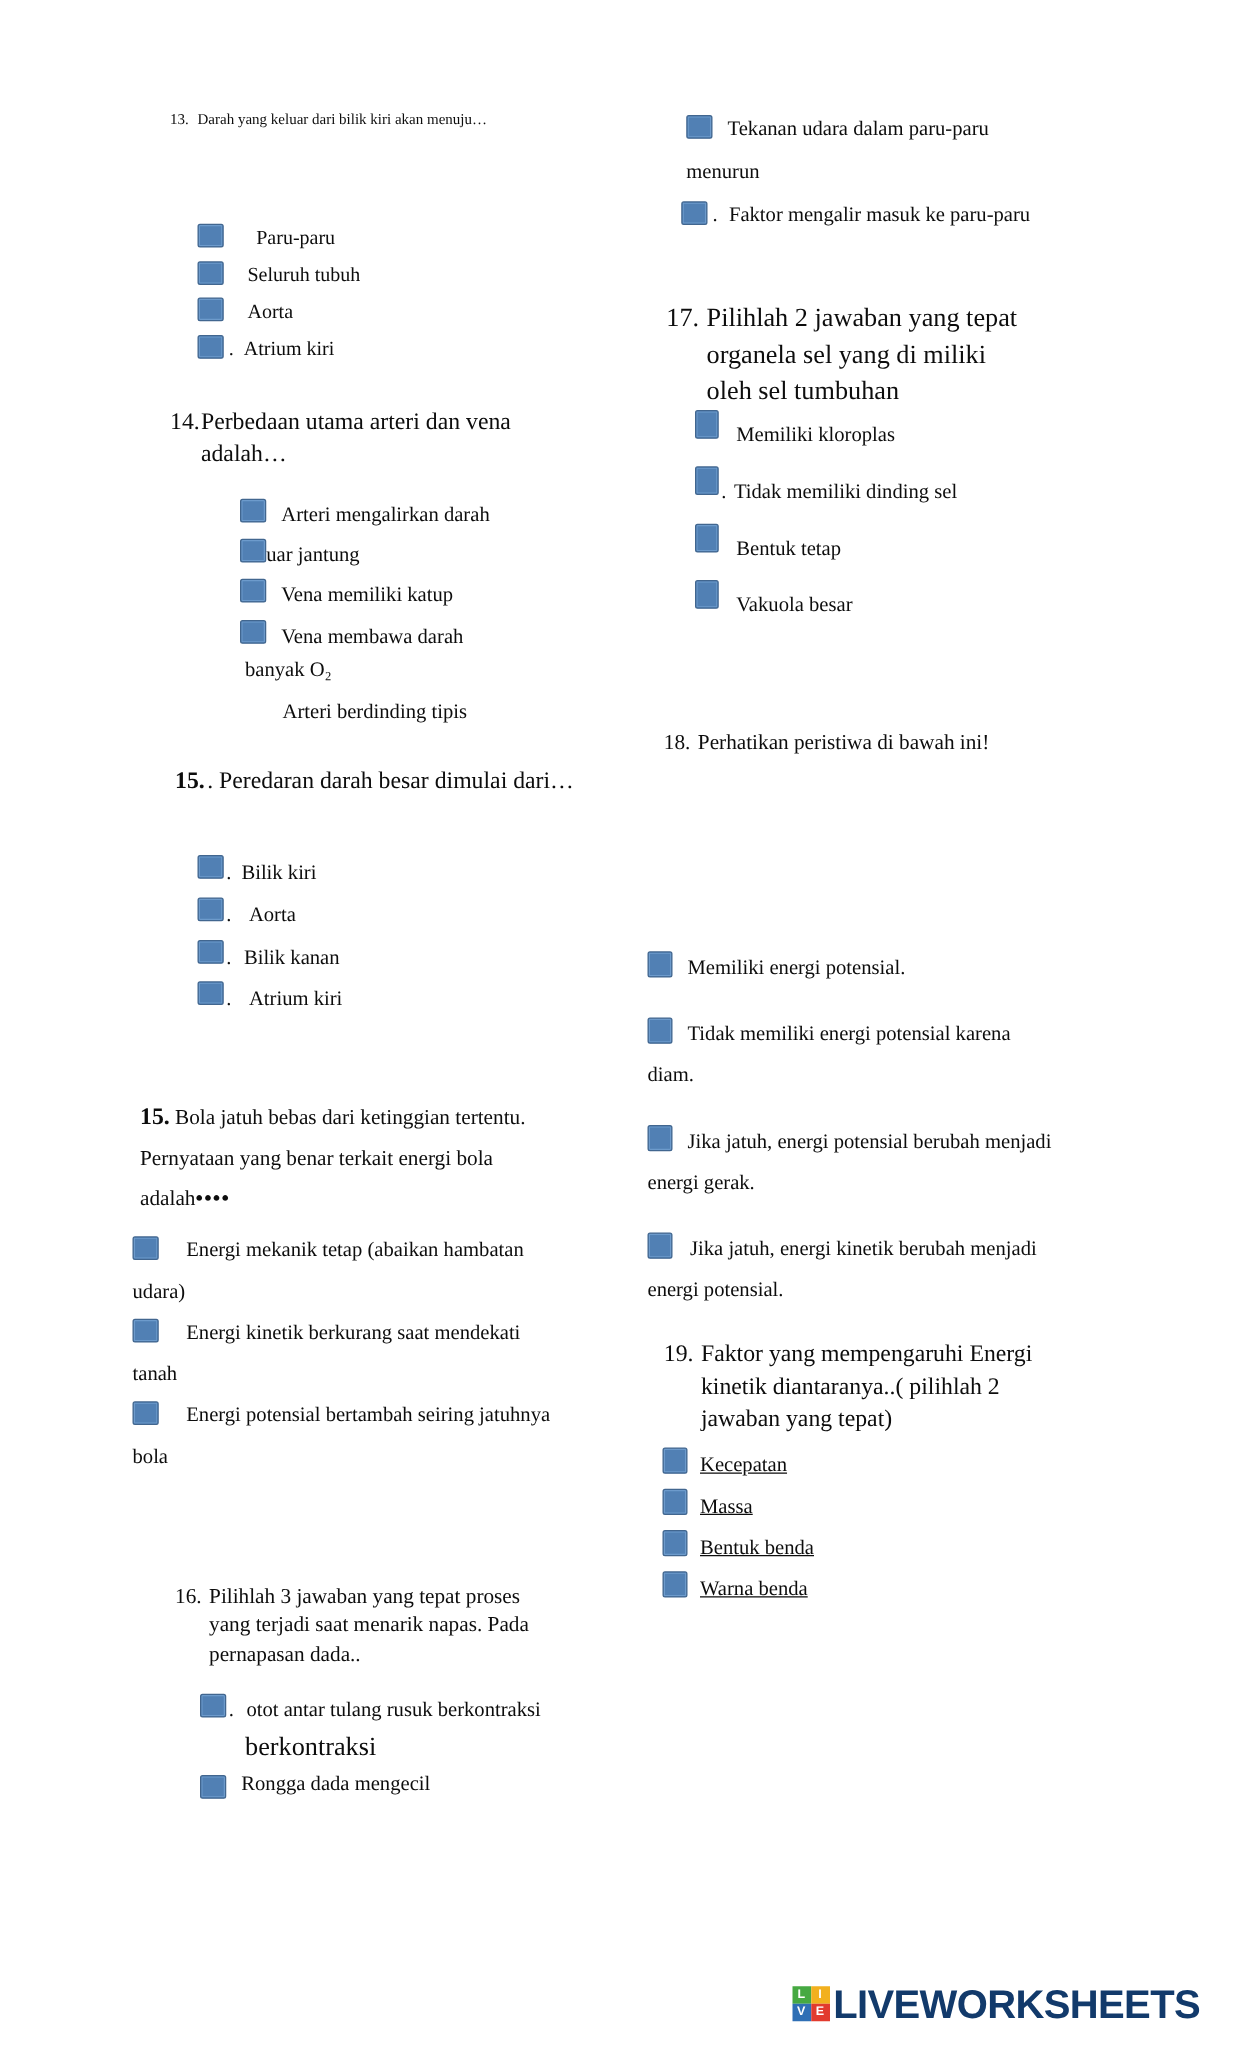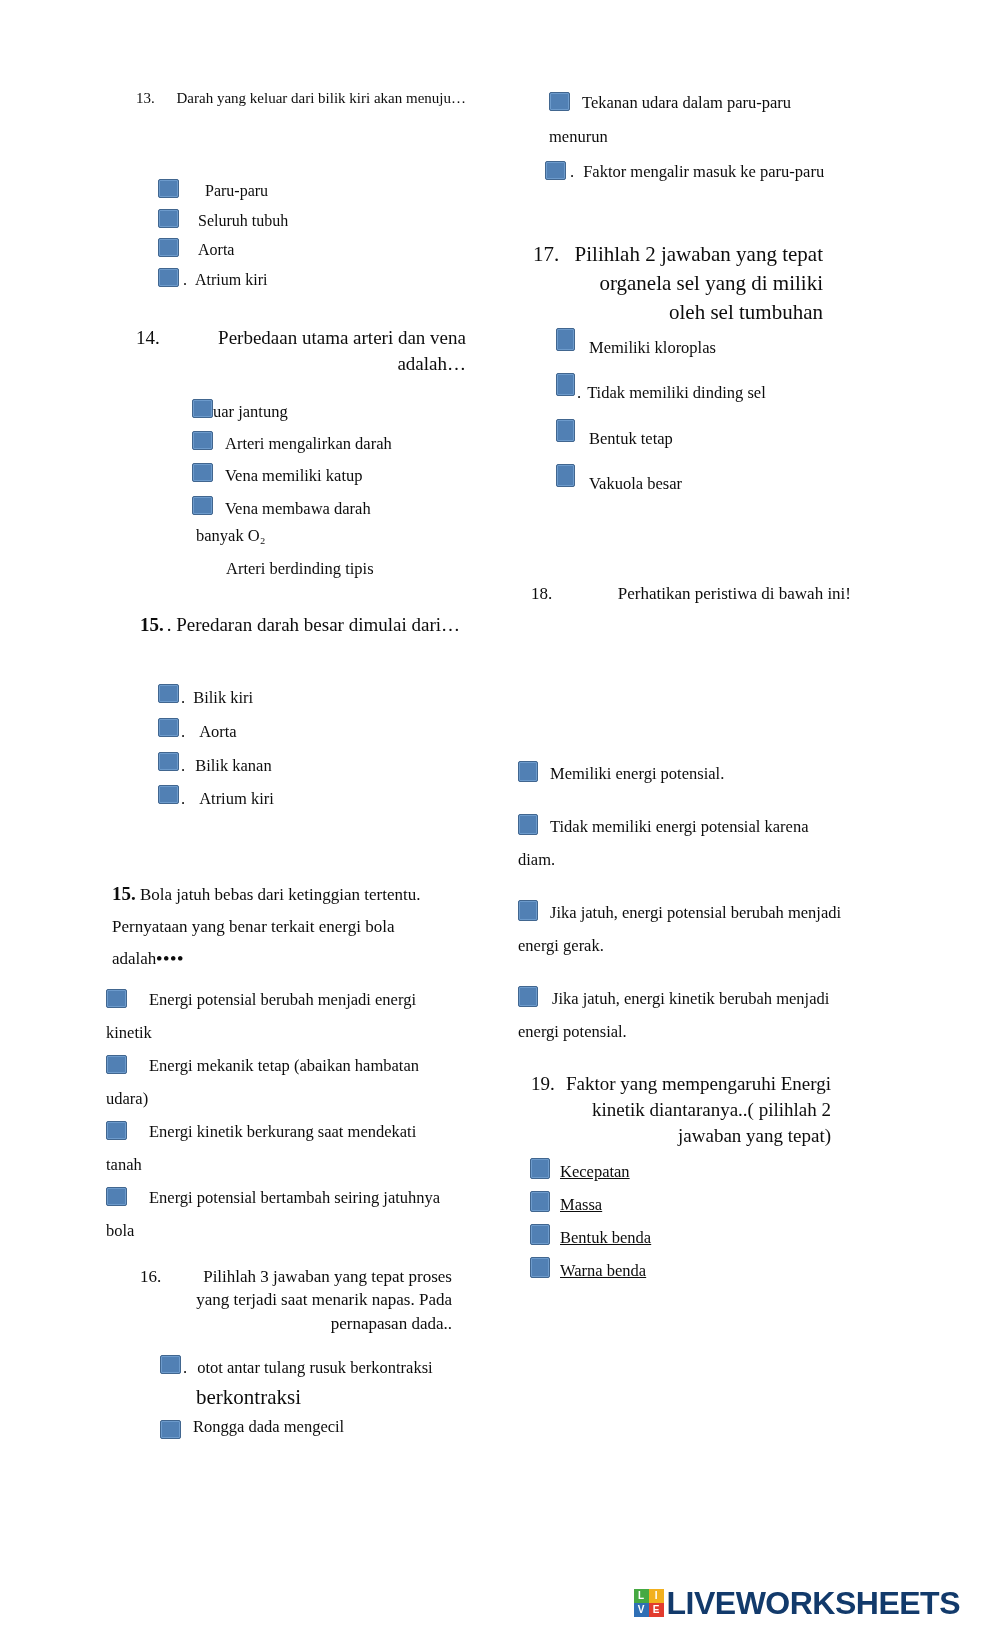--- a/index.html
+++ b/index.html
@@ -119,7 +119,7 @@
 
 <div class="page">
 
-  <div class="qblock" style="left:136px; top:84px; width:330px; font-size:15px; line-height:1.95;">
+  <div class="qblock" style="left:136px; top:84px; width:330px; font-size:12px; line-height:1.95;">
     <div class="qnum-line">
       <span class="qnum">13.</span>
       <span class="qtext" style="padding-left:7px;">Darah yang keluar dari bilik  kiri akan menuju…</span>

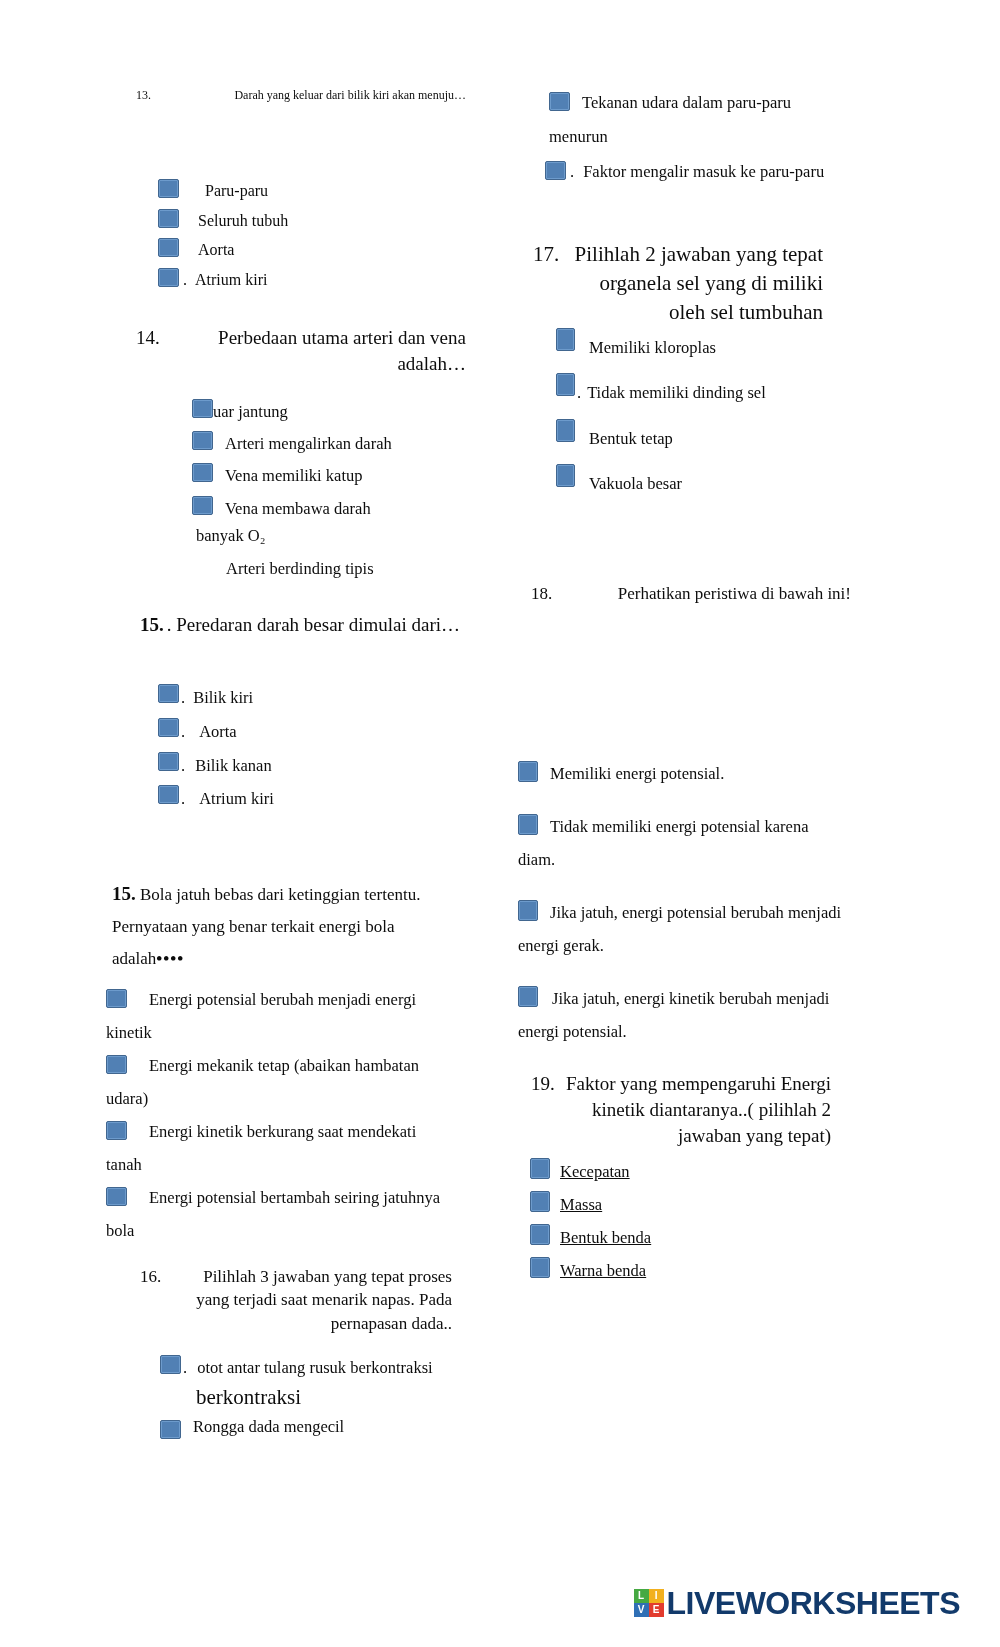--- a/index.html
+++ b/index.html
@@ -32,7 +32,7 @@
     flex: 0 0 auto;
     white-space: pre;
   }
-  .qtext { flex: 1 1 auto; text-align: right; }
+  .qtext { flex: 1 1 auto; }
 
   .bold { font-weight: bold; }
 

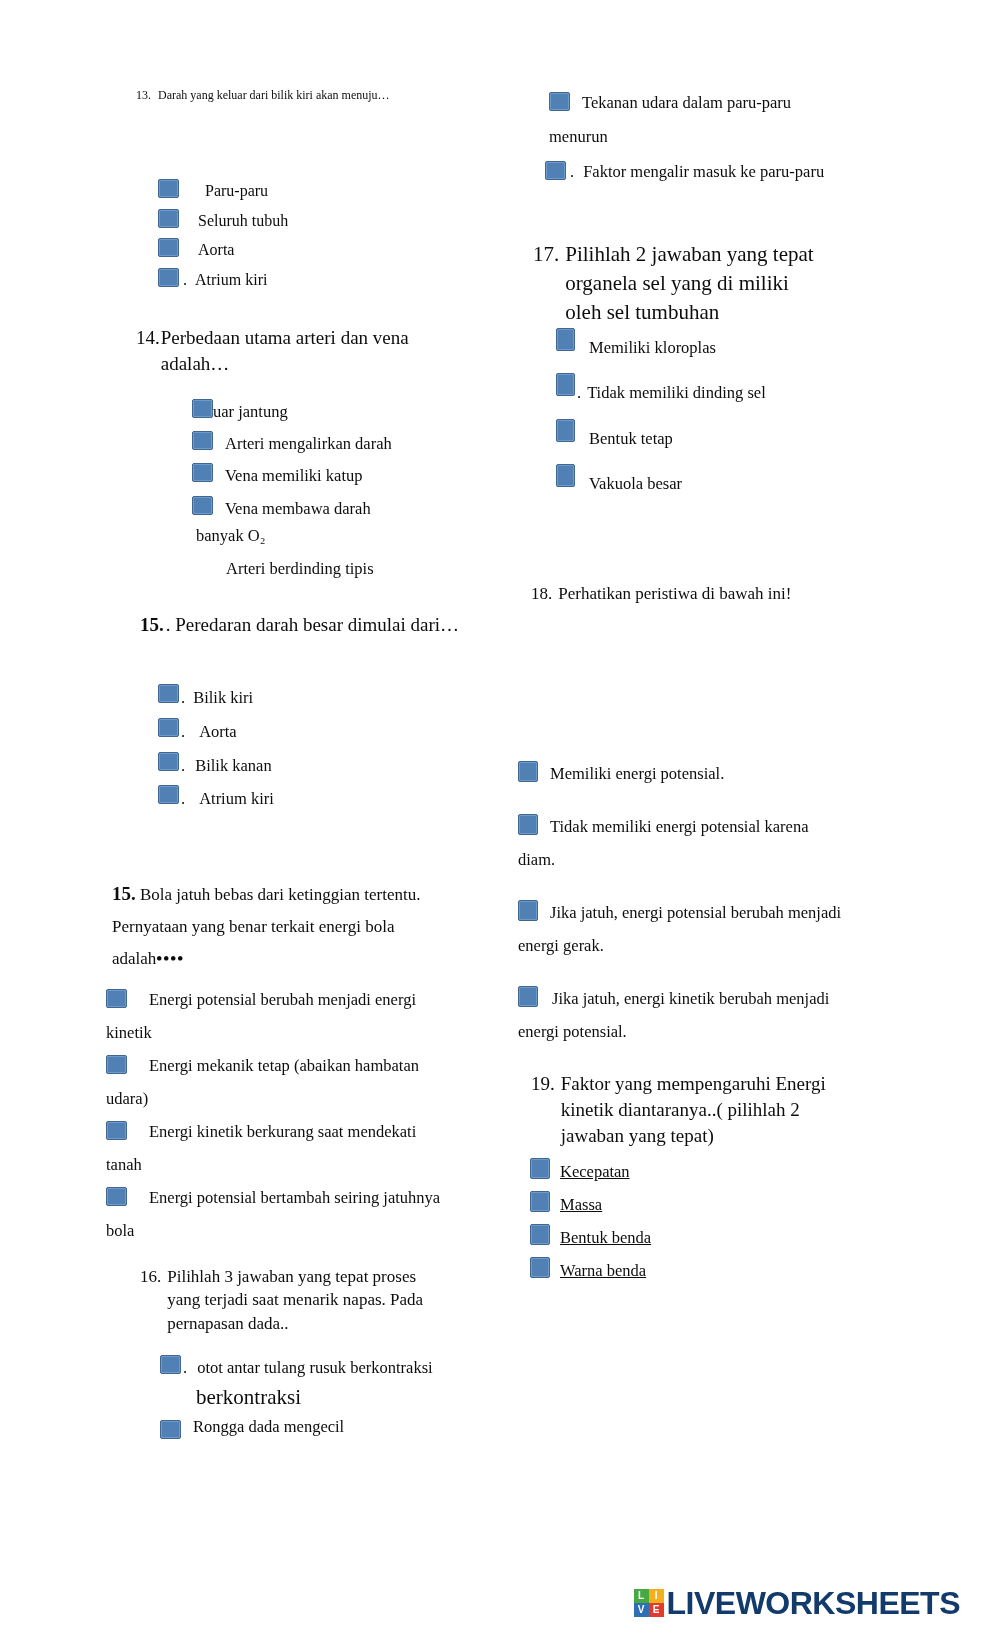--- a/index.html
+++ b/index.html
@@ -156,11 +156,11 @@
   <div class="qblock" style="left:192px; top:396px; width:300px; font-size:16.5px; line-height:1.95;">
     <div class="opt">
       <span class="cb"></span>
+      <span class="opt-label" style="margin-left:12px;">Arteri mengalirkan darah</span>
+    </div>
+    <div class="opt">
+      <span class="cb"></span>
       <span class="opt-label" style="margin-left:0px;">uar jantung</span>
-    </div>
-    <div class="opt">
-      <span class="cb"></span>
-      <span class="opt-label" style="margin-left:12px;">Arteri mengalirkan darah</span>
     </div>
     <div class="opt">
       <span class="cb"></span>

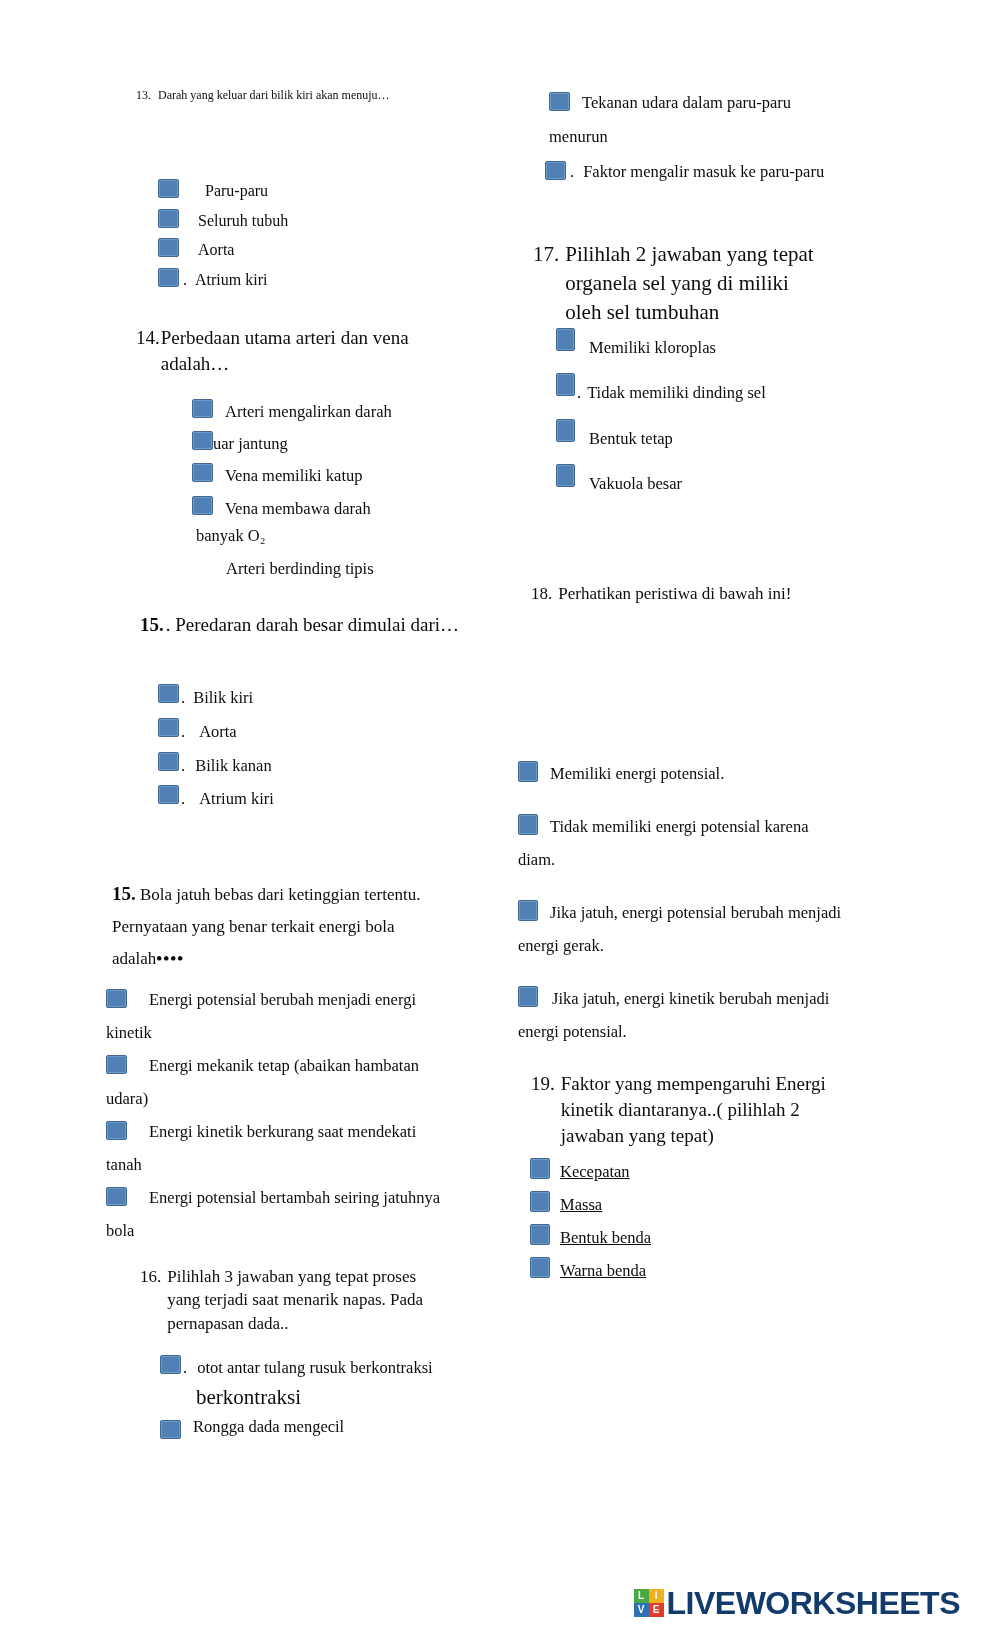--- a/index.html
+++ b/index.html
@@ -215,9 +215,6 @@
 
   <div class="qblock optflow" style="left:106px; top:983px; width:345px; font-size:16.5px; line-height:2.0;">
     <div>
-      <span class="cb" style="margin-right:22px;"></span><span>Energi potensial berubah menjadi energi kinetik</span>
-    </div>
-    <div>
       <span class="cb" style="margin-right:22px;"></span><span>Energi mekanik tetap (abaikan hambatan udara)</span>
     </div>
     <div>

